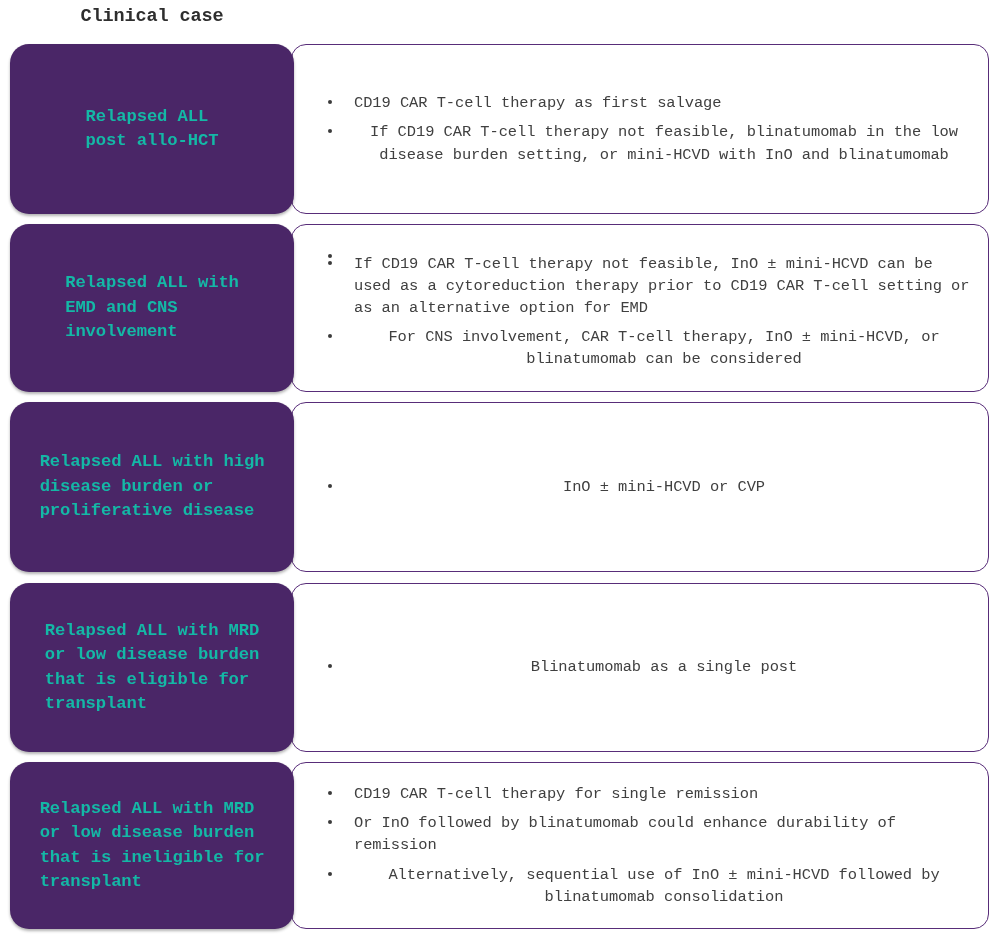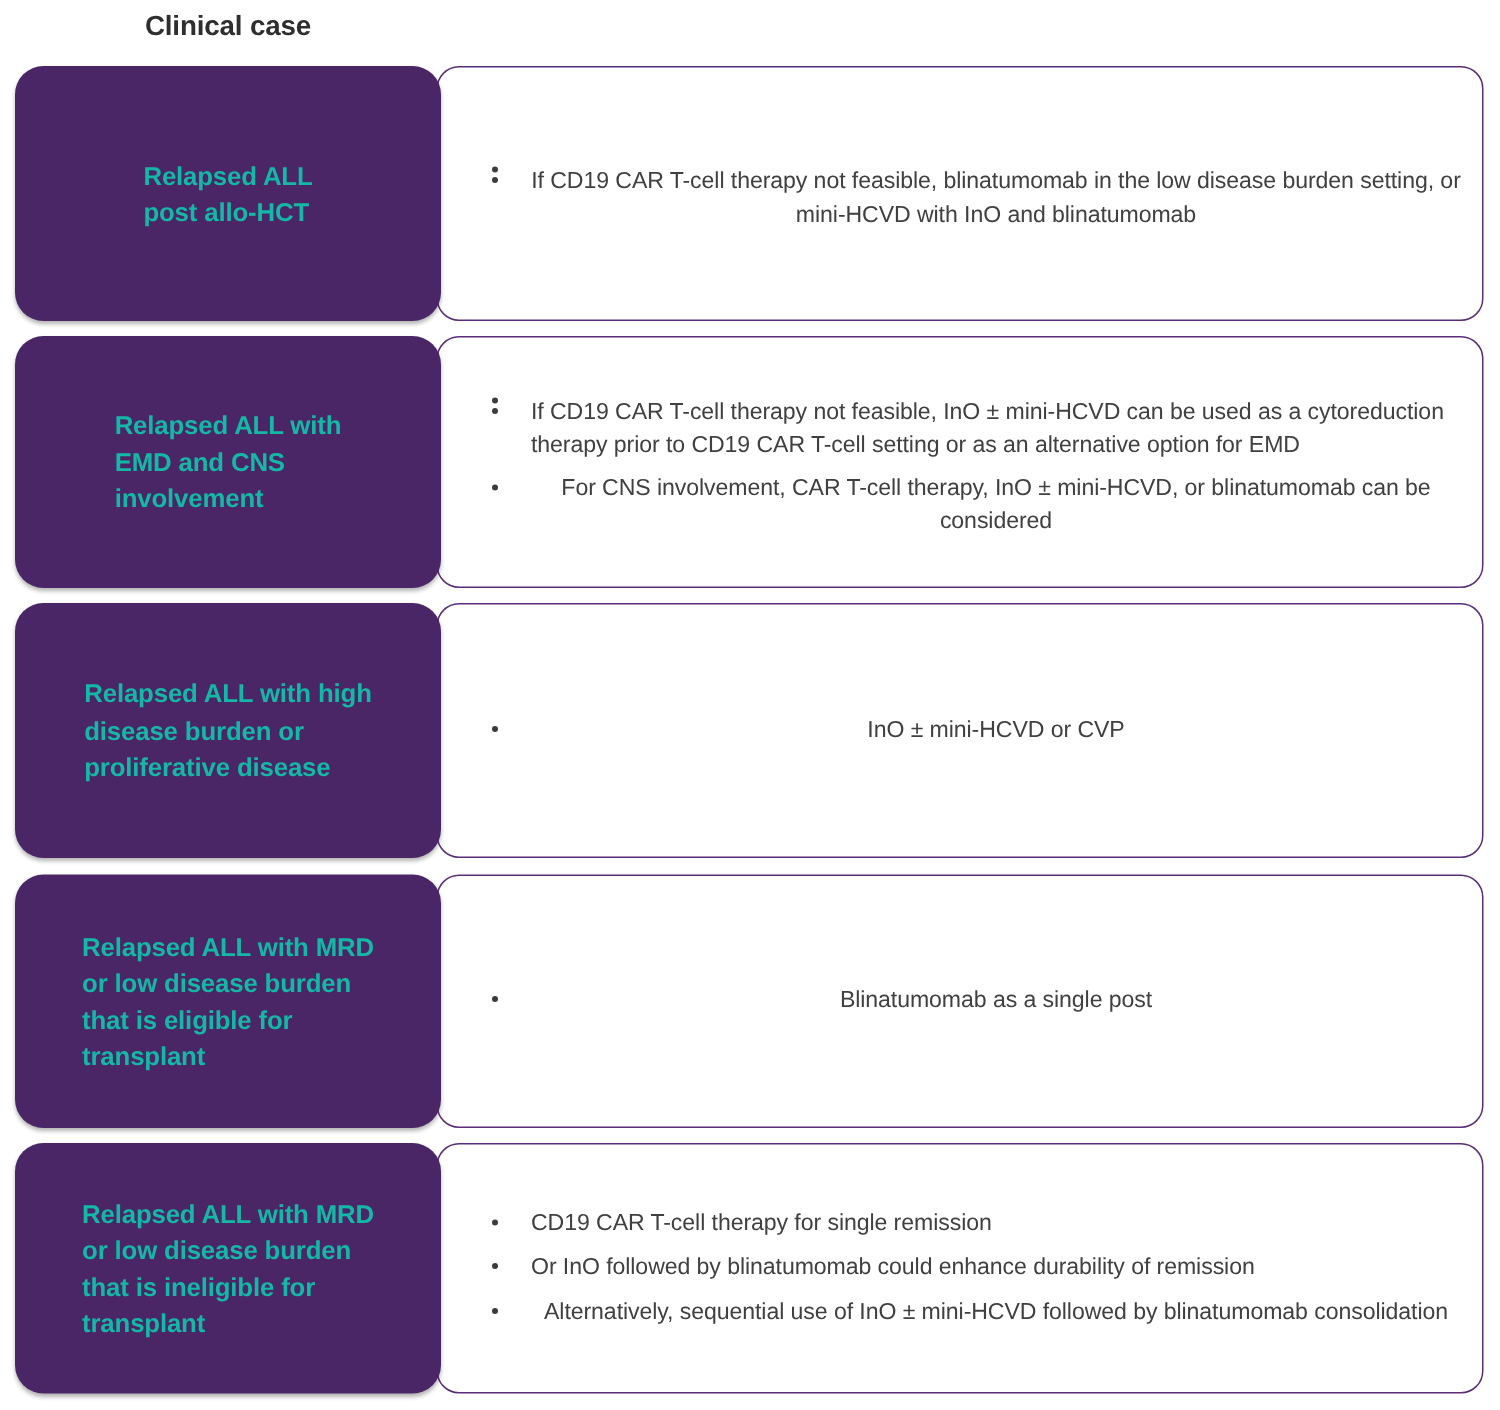--- a/index.html
+++ b/index.html
@@ -20,6 +20,7 @@
     width: 1000px;
     height: 940px;
     box-sizing: border-box;
+    font-family: Liberation Mono, monospace;
   }
 
   

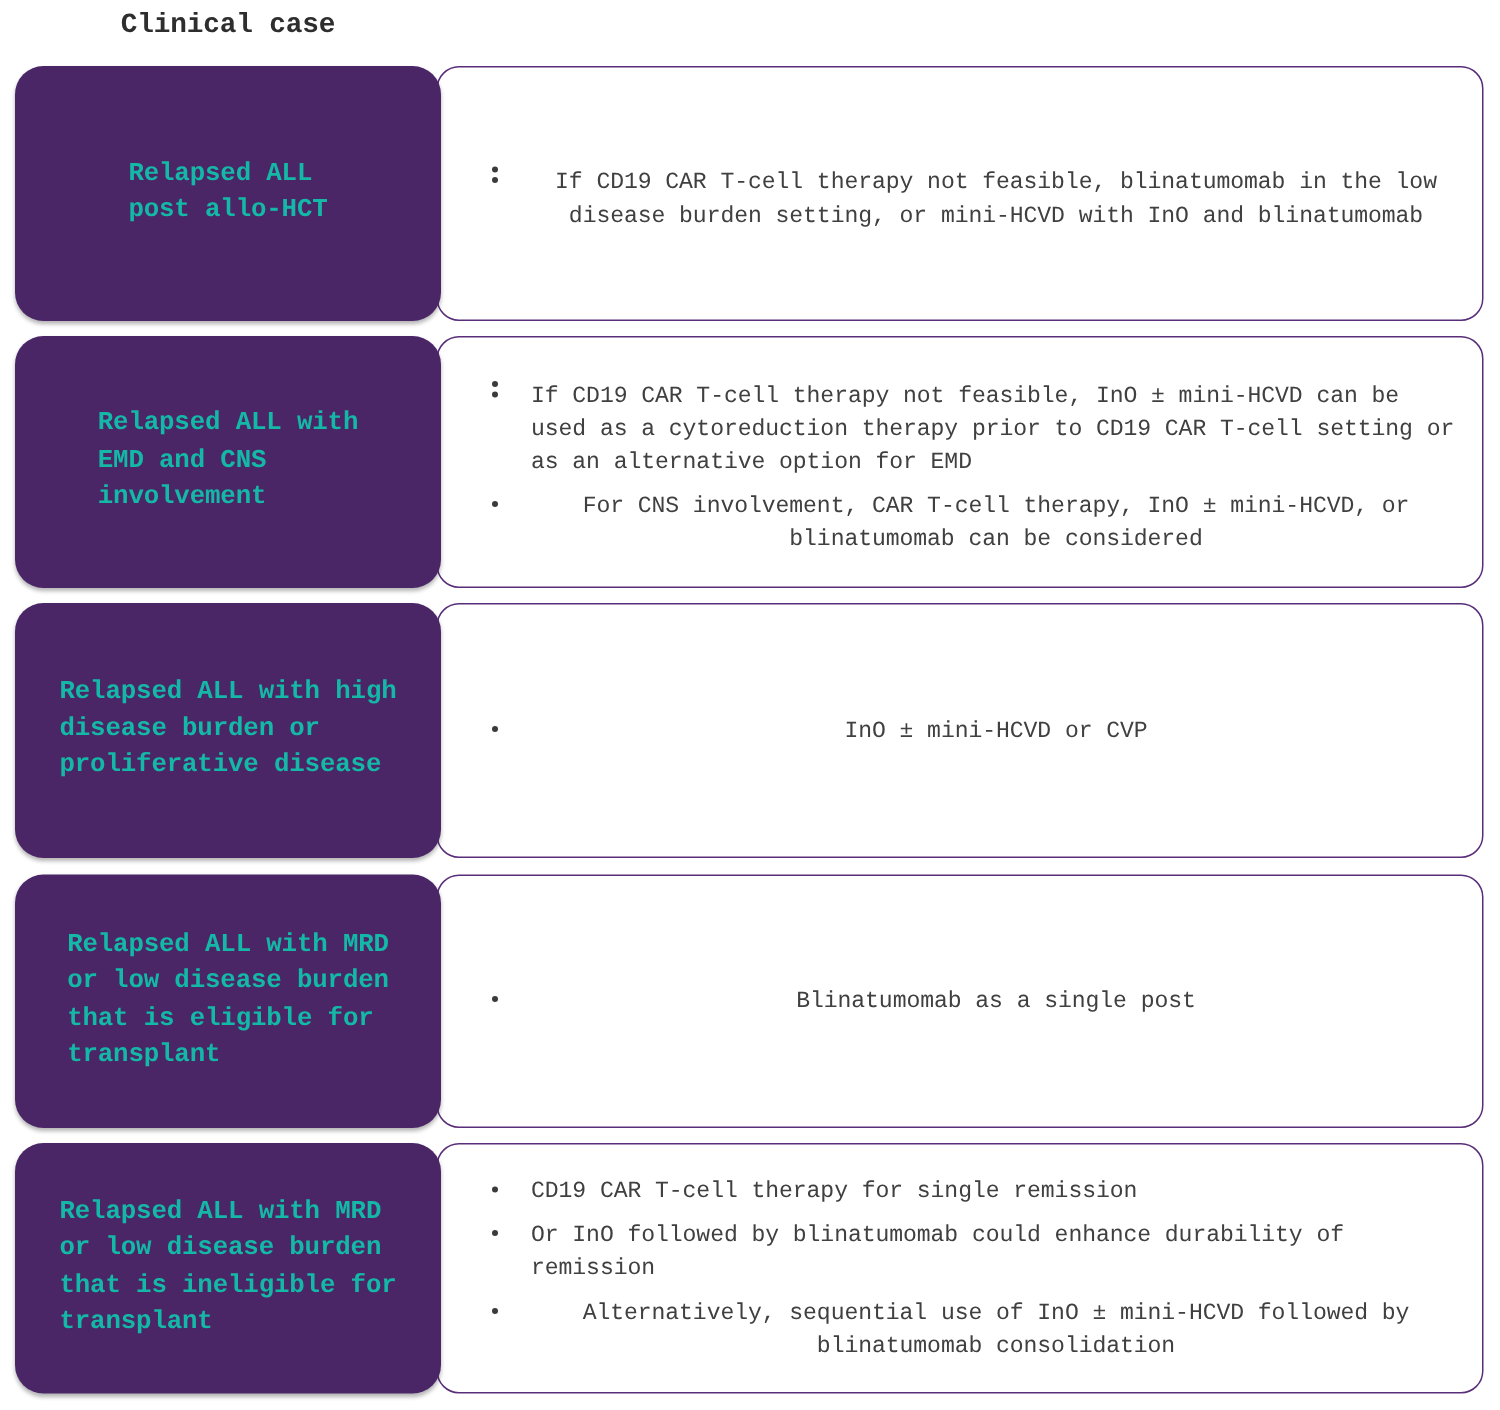--- a/index.html
+++ b/index.html
@@ -138,7 +138,7 @@
       <div class="row" style="top: 44px; height: 170px;">
         <div class="treat-cell">
           <ul class="bullets">
-            <li class="bullet"><span class="dot"></span></li>
+            <li class="bullet"><span class="dot"></span><span>CD19 CAR T-cell therapy as first salvage</span></li>
             <li class="bullet"><span class="dot"></span><span>If CD19 CAR T-cell therapy not feasible, blinatumomab in the low disease burden setting, or mini-HCVD with InO and blinatumomab</span></li>
           </ul>
         </div>

